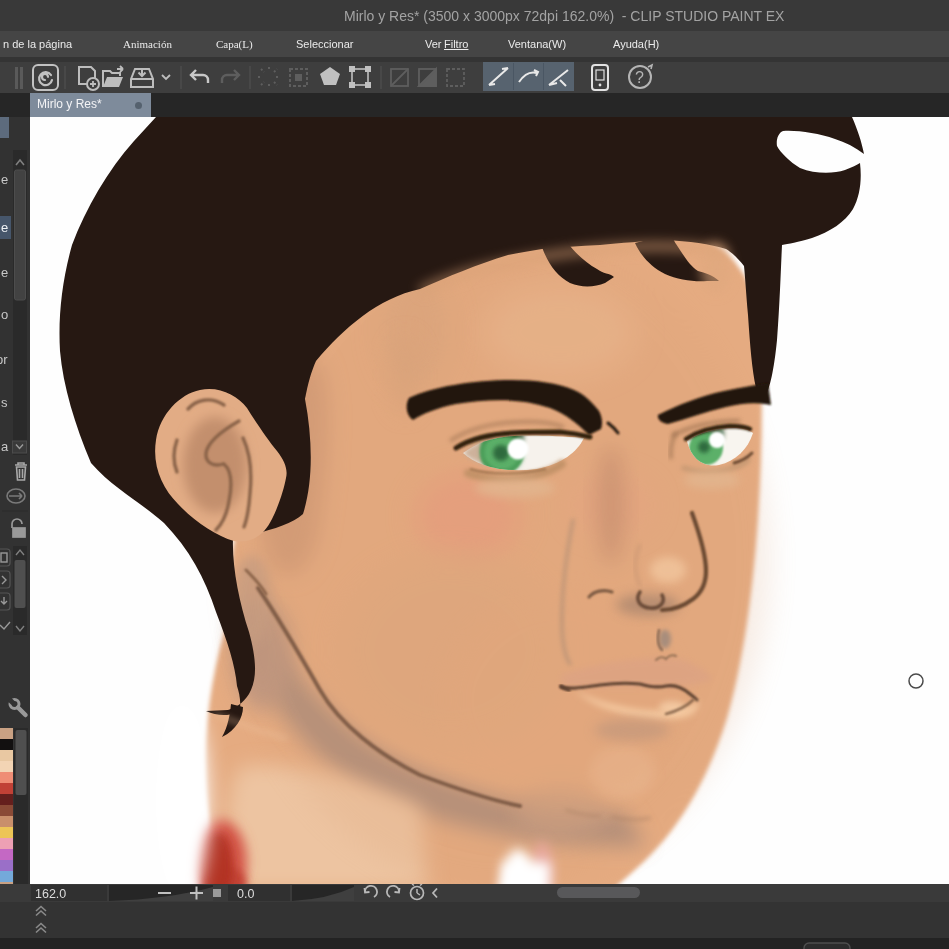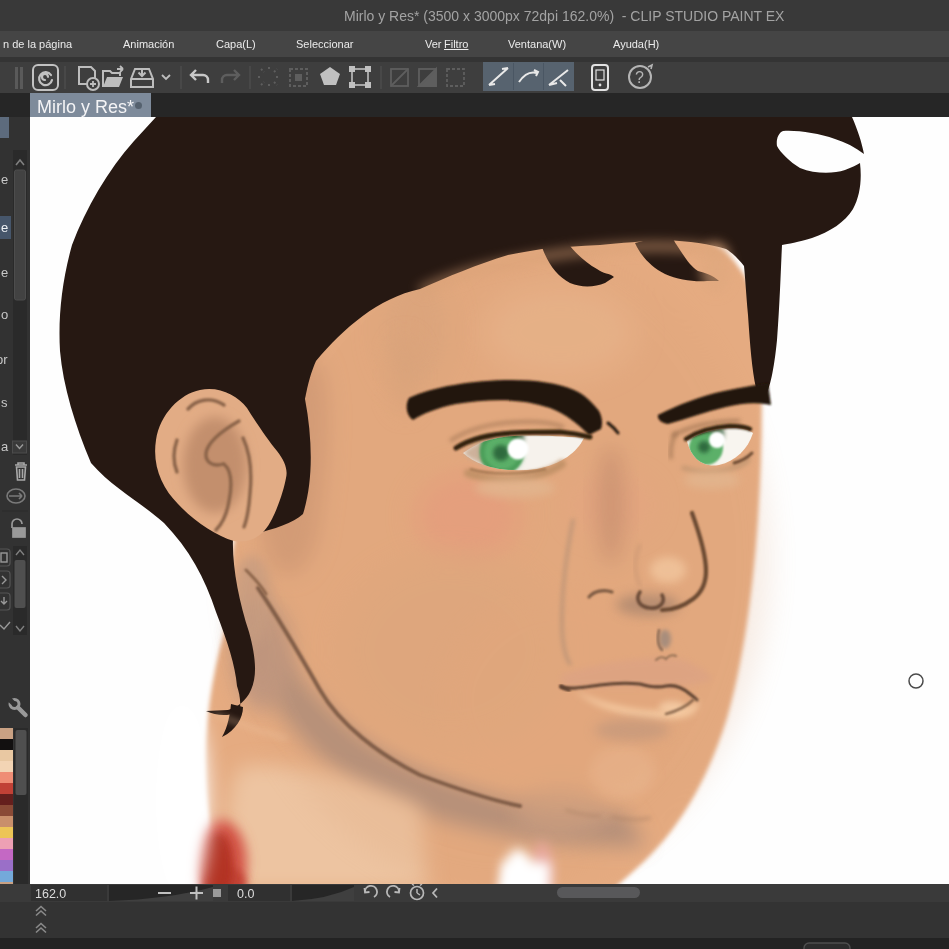--- a/index.html
+++ b/index.html
@@ -24,7 +24,7 @@
 <div id="titletext" class="abs">Mirlo y Res* (3500 x 3000px 72dpi 162.0%)  - CLIP STUDIO PAINT EX</div>
 <div id="menubar" class="abs"></div>
 <div class="abs mi" style="left:3px;">n de la página</div>
-<div class="abs mi" style="left:123px;">Animación</div>
+<div class="abs mi" style="left:123px;font-family:Liberation Serif, serif;">Animación</div>
 <div class="abs mi" style="left:216px;">Capa(L)</div>
 <div class="abs mi" style="left:296px;">Seleccionar</div>
 <div class="abs mi" style="left:397px;margin-left:28px;">Ver</div>

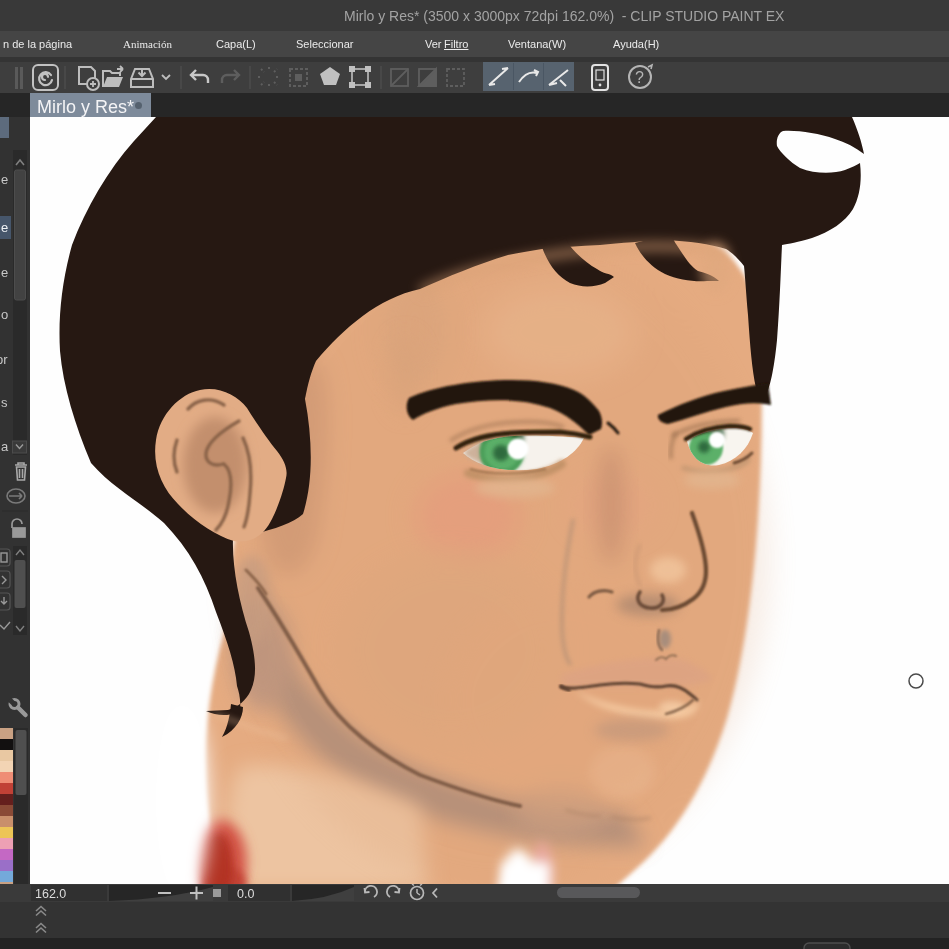--- a/index.html
+++ b/index.html
@@ -25,7 +25,7 @@
 <div id="menubar" class="abs"></div>
 <div class="abs mi" style="left:3px;">n de la página</div>
 <div class="abs mi" style="left:123px;font-family:Liberation Serif, serif;">Animación</div>
-<div class="abs mi" style="left:216px;">Capa(L)</div>
+<div class="abs mi" style="left:216px;font-family:Liberation Serif, serif;">Capa(L)</div>
 <div class="abs mi" style="left:296px;">Seleccionar</div>
 <div class="abs mi" style="left:397px;margin-left:28px;">Ver</div>
 <div class="abs mi" style="left:444px;text-decoration:underline;">Filtro</div>

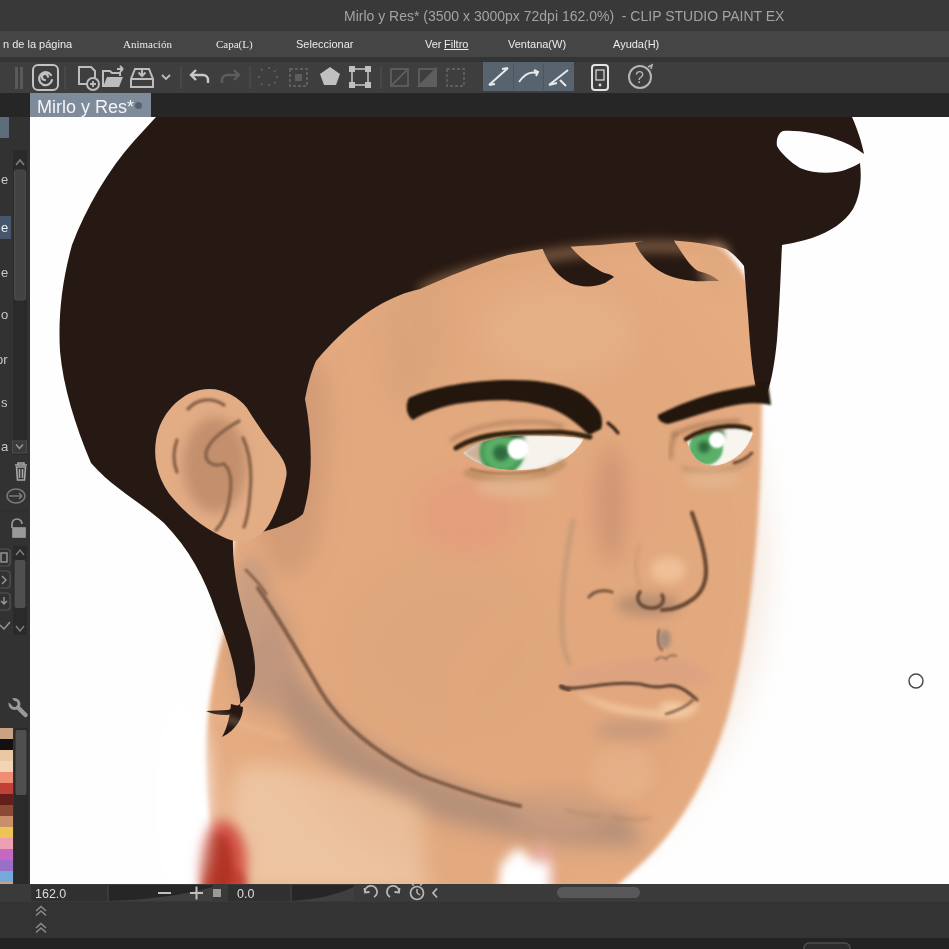--- a/index.html
+++ b/index.html
@@ -12,7 +12,7 @@
   #toolbar{left:0;top:62px;width:949px;height:31px;background:#3e3e3e;}
   #tabrow{left:0;top:93px;width:949px;height:24px;background:#262626;}
   #tab{left:30px;top:93px;width:121px;height:24px;background:#7e8b9b;}
-  #tabtext{left:37px;top:97px;font-size:18px;color:#f4f4f6;}
+  #tabtext{left:37px;top:97px;font-size:12px;color:#f4f4f6;}
   #tabdot{left:135px;top:102px;width:7px;height:7px;border-radius:50%;background:#55616e;}
   #canvas{left:30px;top:117px;width:919px;height:767px;}
   #bottombar{left:0;top:884px;width:949px;height:18px;background:#3a3a3a;}

